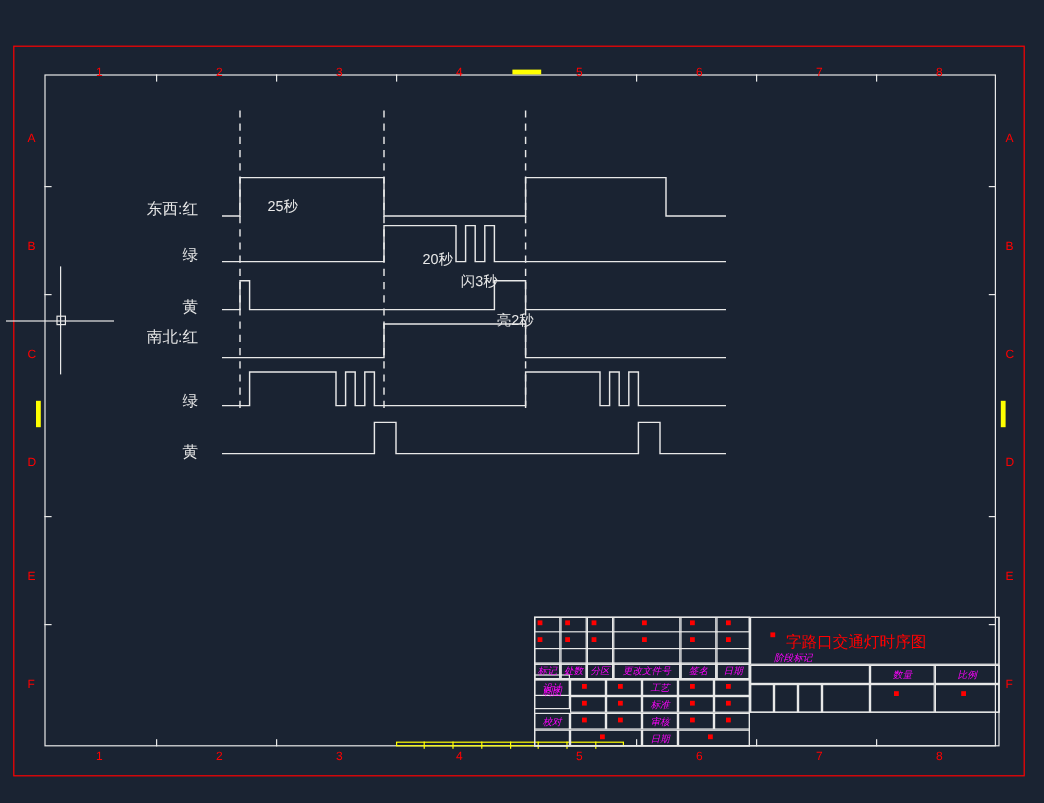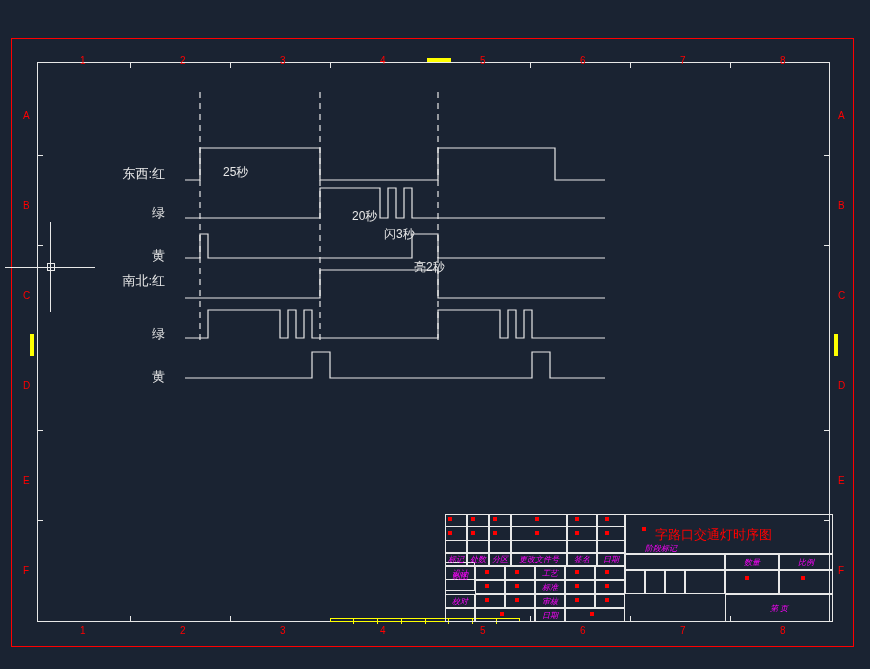--- a/index.html
+++ b/index.html
@@ -281,7 +281,6 @@
   <div style="left:240px;top:56px;width:40px;height:24px"></div>
   <div style="left:280px;top:56px;width:54px;height:24px"></div>
   <div style="left:334px;top:56px;width:54px;height:24px"></div>
-  <div style="left:280px;top:80px;width:108px;height:28px" class="tb-cell-label">第  页</div>
 
   <span class="tb-cell-label" style="position:absolute;left:200px;top:29px;border:none">阶段标记</span>
   <span class="title-text" style="left:210px; top:12px">字路口交通灯时序图</span>

